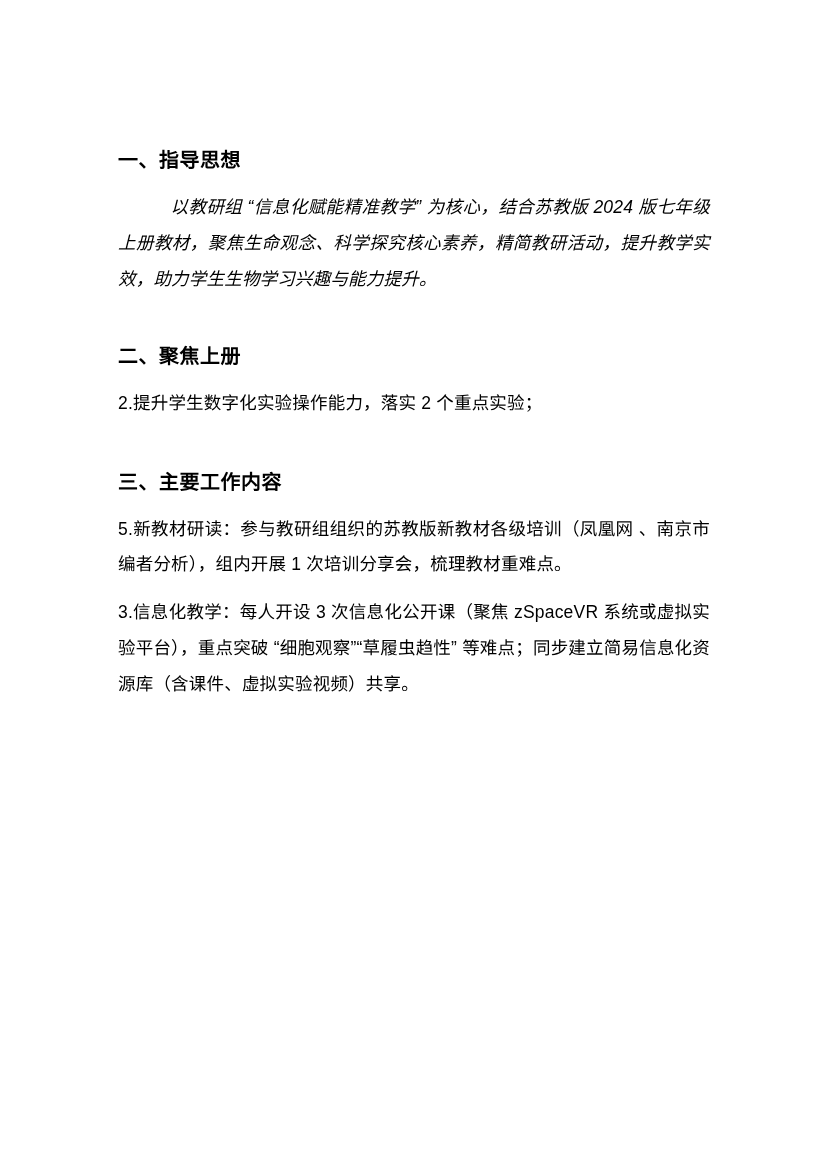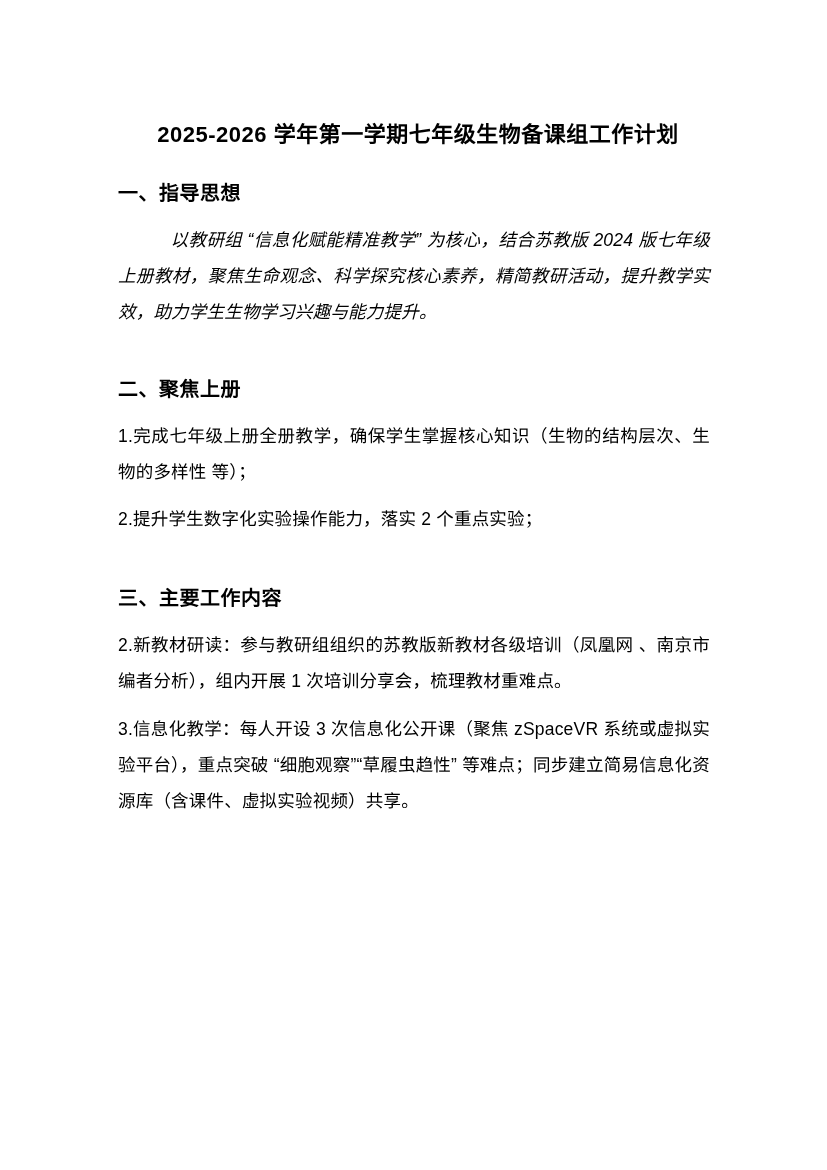--- a/index.html
+++ b/index.html
@@ -72,7 +72,6 @@
 <div class="page">
   <div class="content">
 
-    <h1 class="doc-title">2025-2026 学年第一学期七年级生物备课组工作计划</h1>
 
     <h2 class="section-heading">一、指导思想</h2>
 

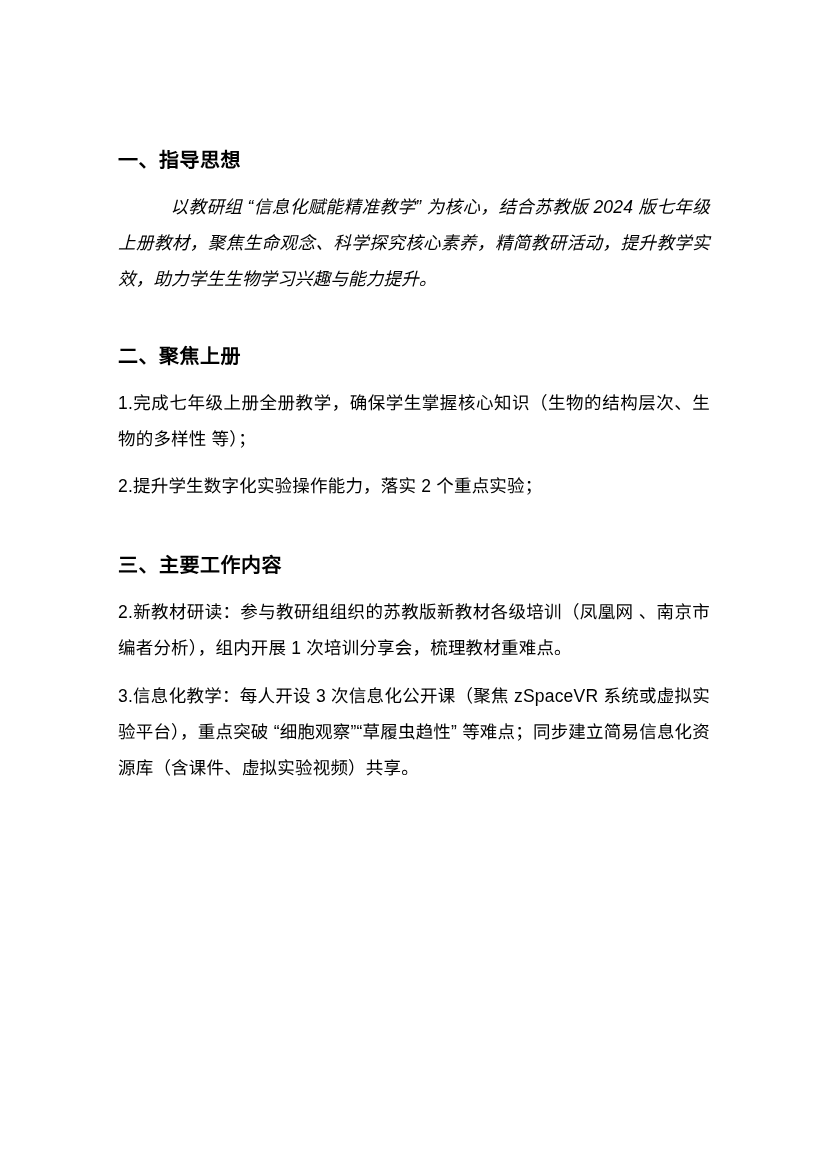--- a/index.html
+++ b/index.html
@@ -81,7 +81,6 @@
 
     <h2 class="section-heading">二、聚焦上册</h2>
 
-    <p class="para tight">1.完成七年级上册全册教学，确保学生掌握核心知识（生物的结构层次、生物的多样性 等）；</p>
 
     <p class="para tight">2.提升学生数字化实验操作能力，落实 2 个重点实验；</p>
 

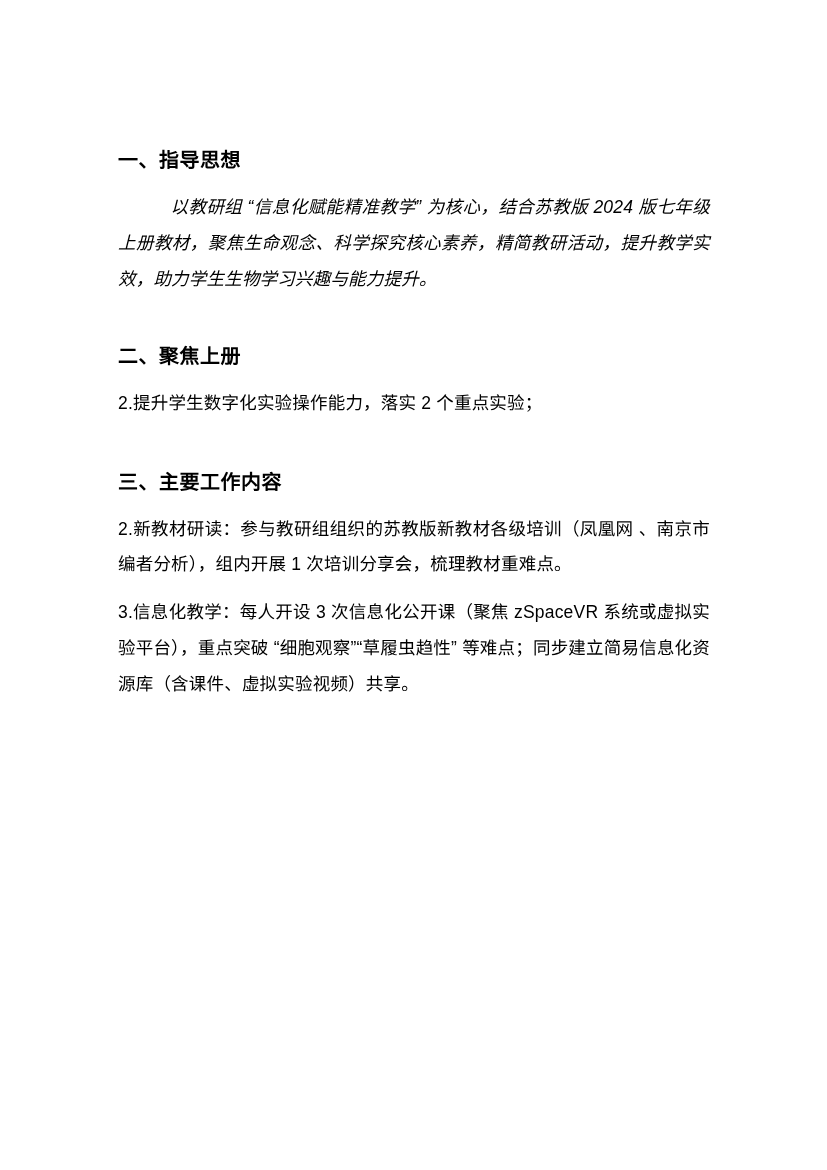--- a/index.html
+++ b/index.html
@@ -90,7 +90,7 @@
     <h2 class="section-heading">三、主要工作内容</h2>
 
 
-    <p class="para tight">2.新教材研读：参与教研组组织的苏教版新教材各级培训（凤凰网 、南京市编者分析），组内开展 1 次培训分享会，梳理教材重难点。</p>
+    <p class="para tight">5.新教材研读：参与教研组组织的苏教版新教材各级培训（凤凰网 、南京市编者分析），组内开展 1 次培训分享会，梳理教材重难点。</p>
 
     <p class="para tight">3.信息化教学：每人开设 3 次信息化公开课（聚焦 zSpaceVR 系统或虚拟实验平台），重点突破 “细胞观察”“草履虫趋性” 等难点；同步建立简易信息化资源库（含课件、虚拟实验视频）共享。</p>
 

